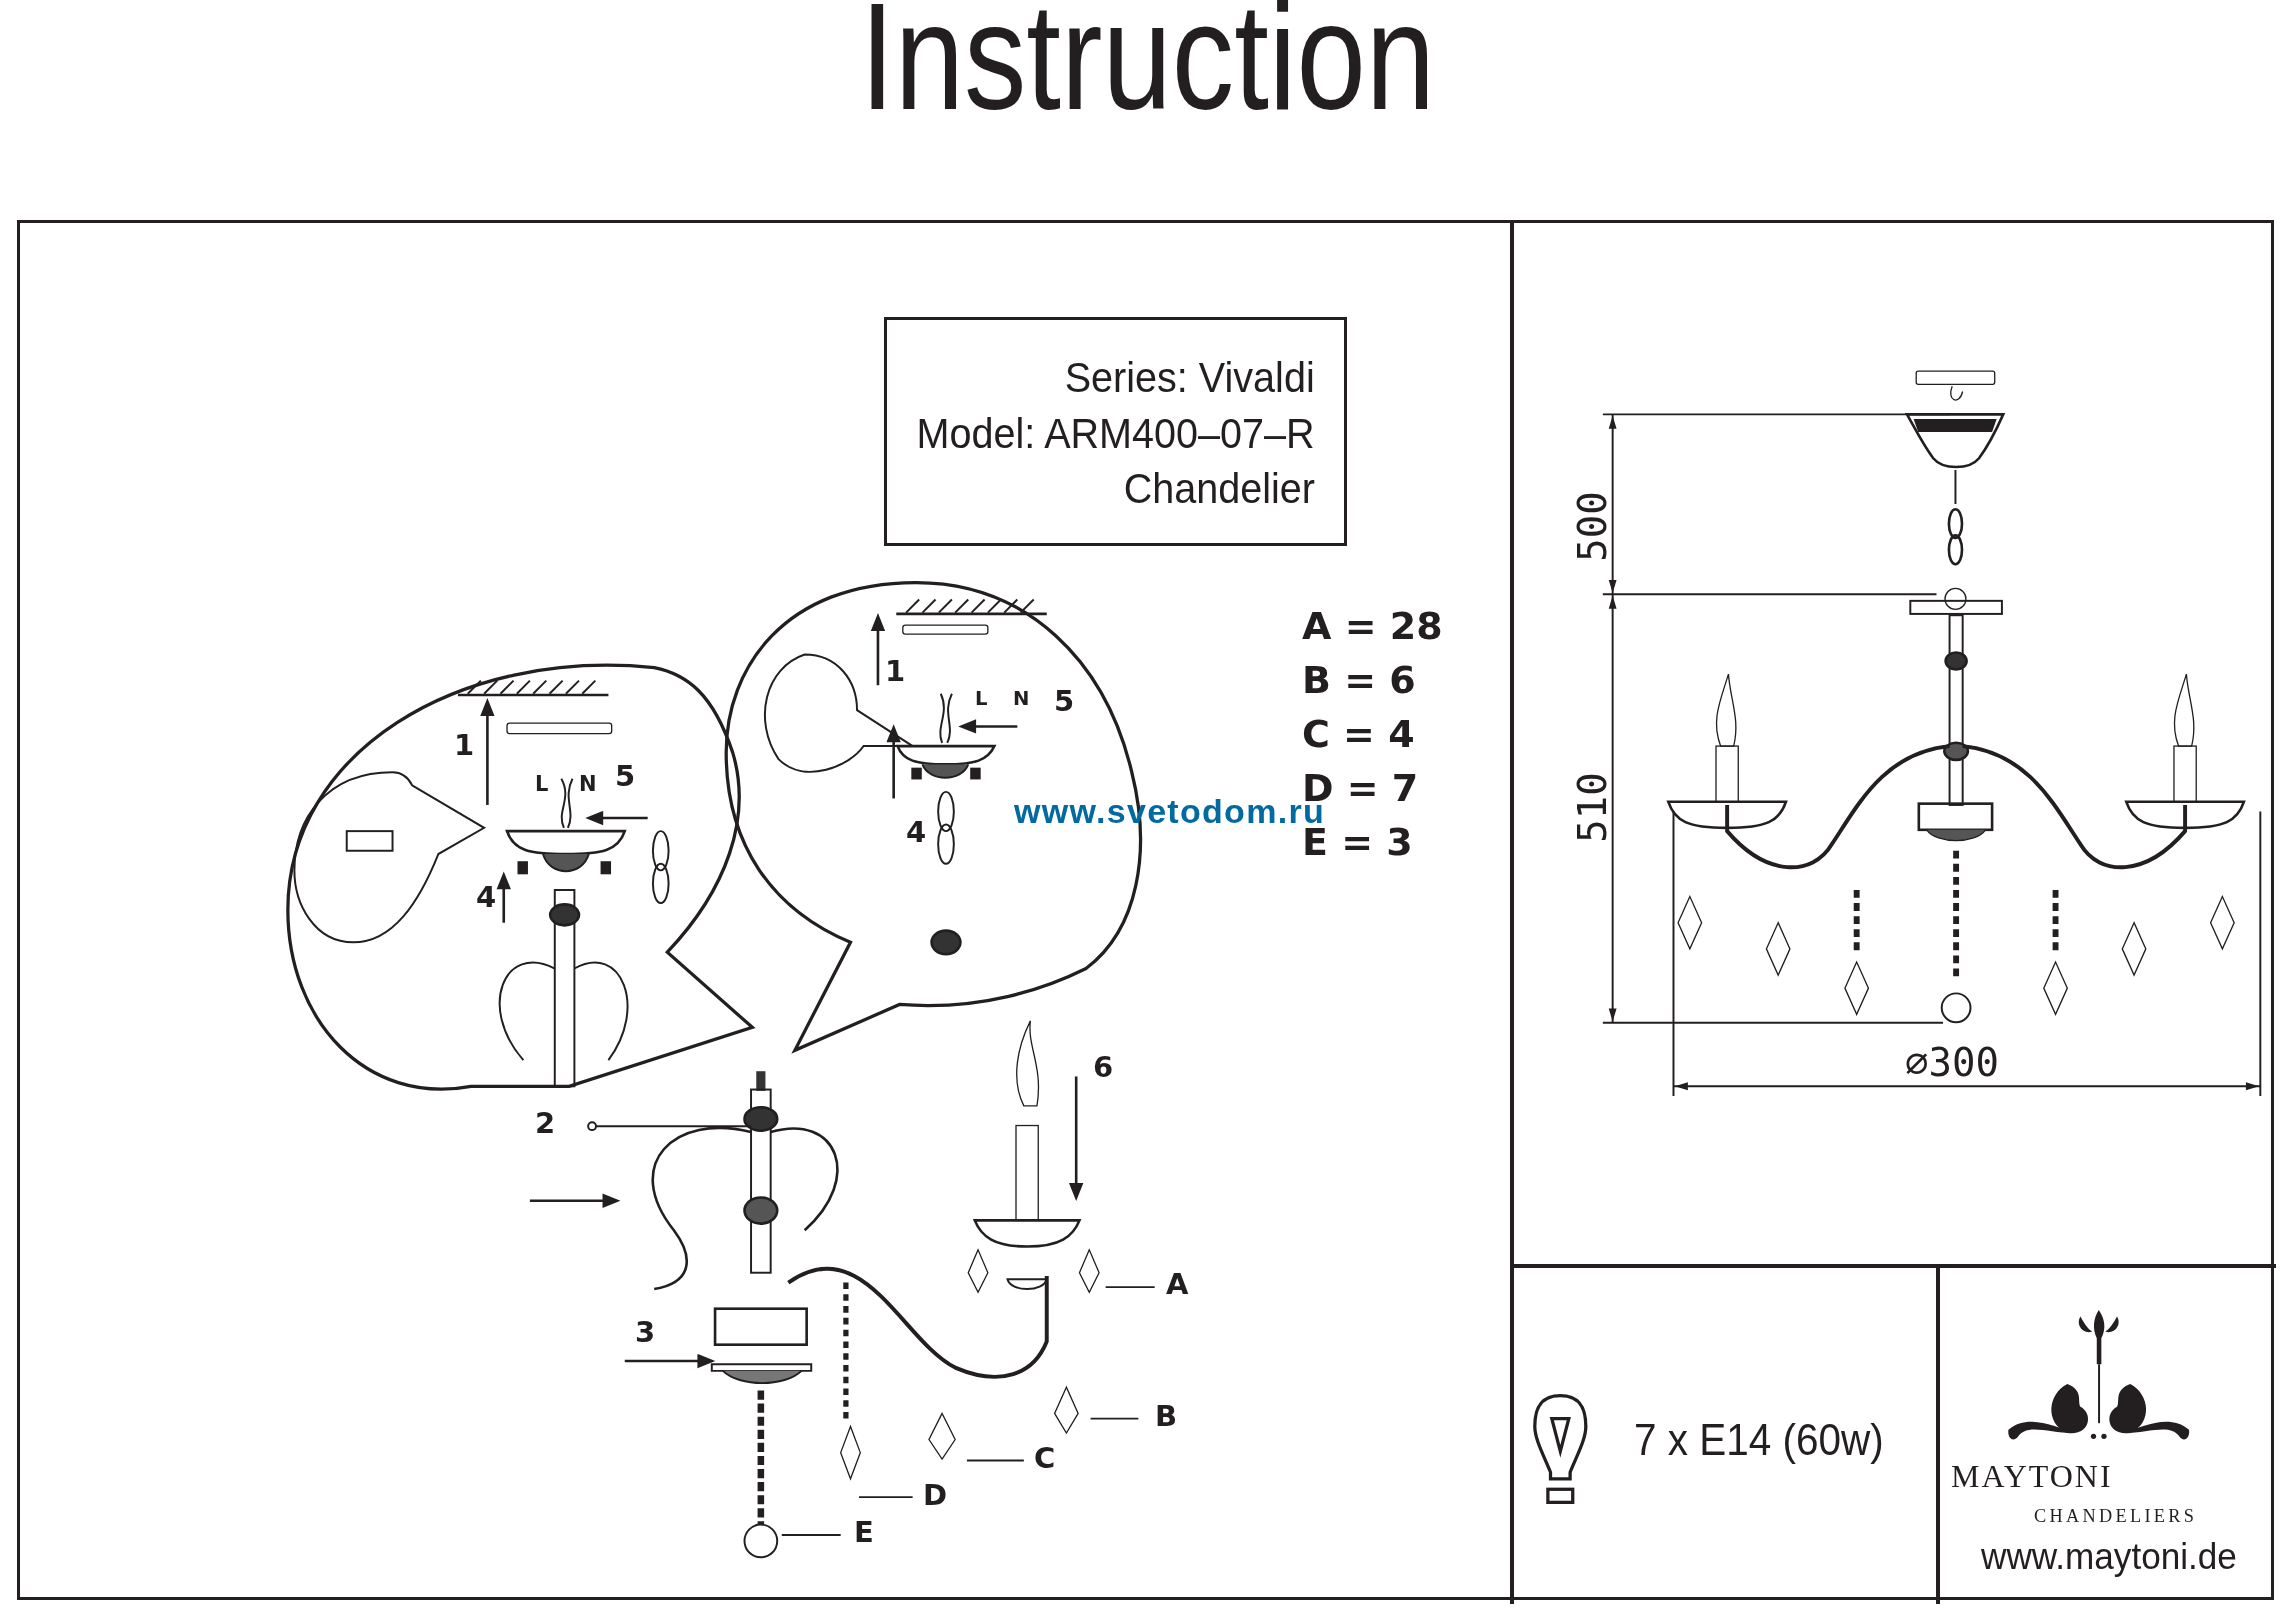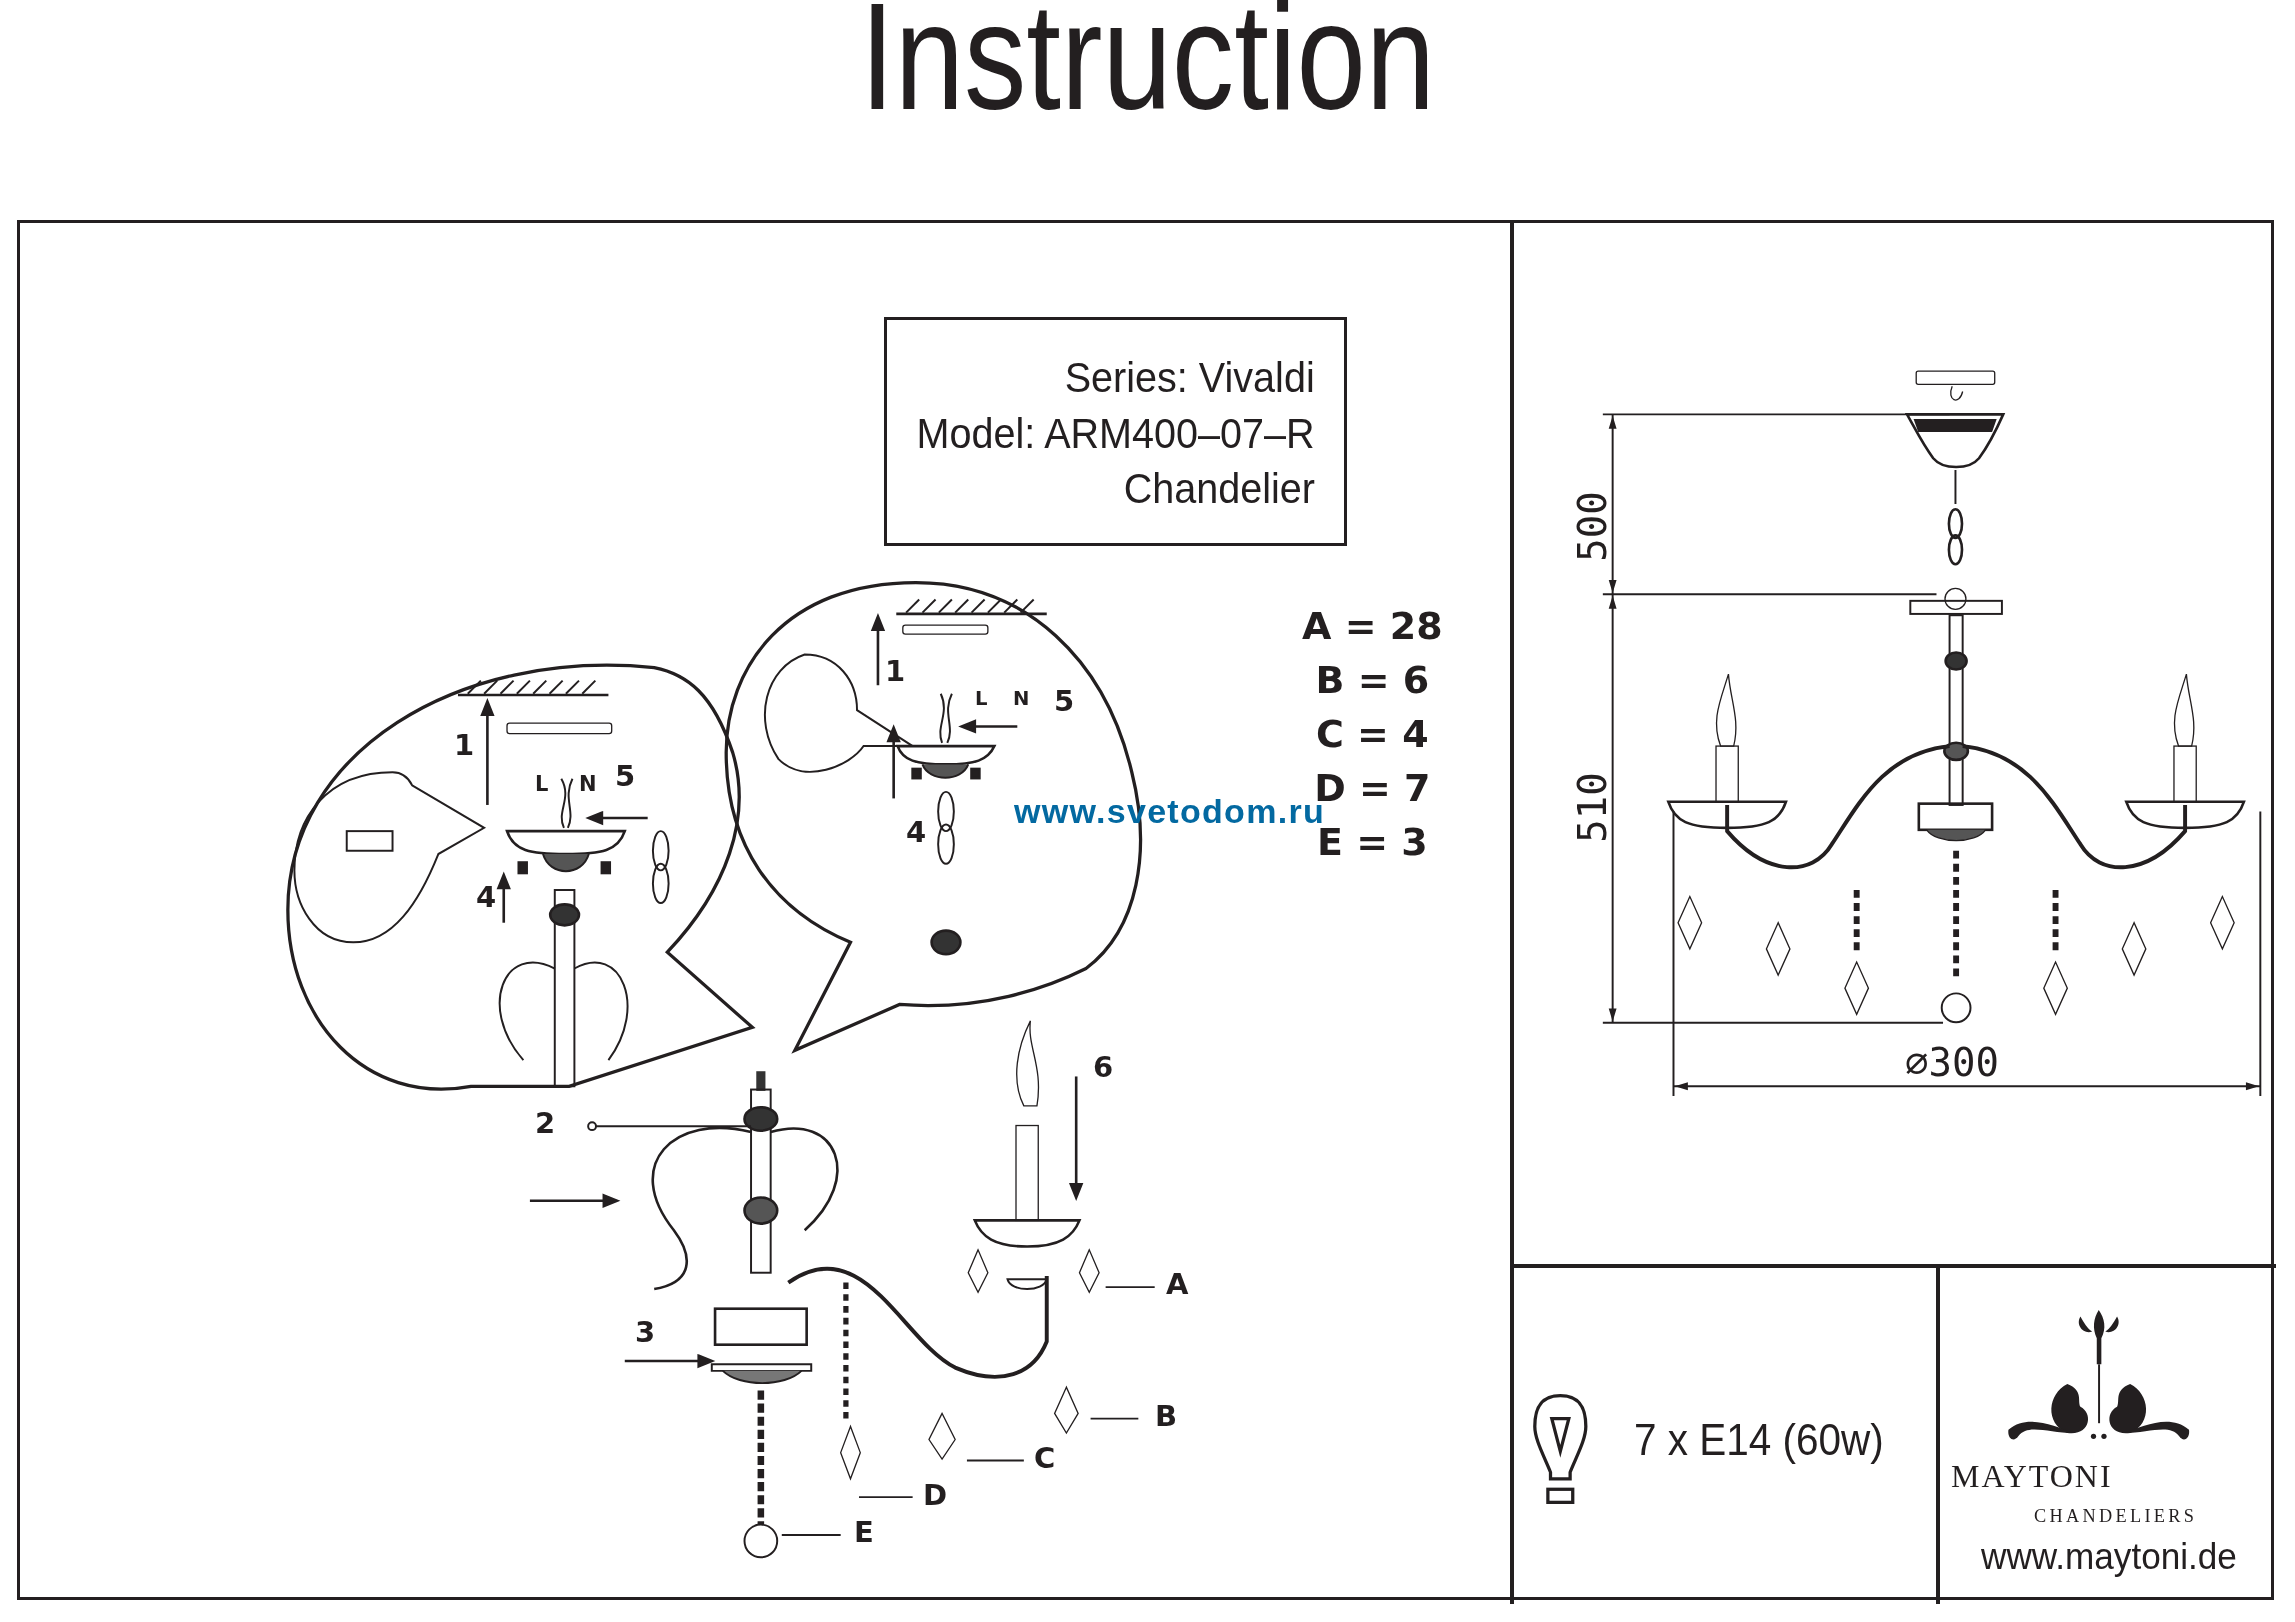--- a/index.html
+++ b/index.html
@@ -16,7 +16,7 @@
   #infobox { left: 884px; top: 317px; width: 463px; height: 229px; border: 3.3px solid #231f20; box-sizing: border-box; }
   .info-line { position: absolute; right: 29.4px; font-size: 43px; line-height: 1; transform: scaleX(0.92); transform-origin: right; white-space: nowrap; }
   #qty { left: 1302px; top: 599px; font-family: "DejaVu Sans", sans-serif; font-weight: bold; font-size: 38px; line-height: 54px; }
-  .qty-row { white-space: nowrap; text-align: center; }
+  .qty-row { white-space: nowrap; }
   #watermark { left: 1014px; top: 792px; font-size: 34px; font-weight: bold; color: #0369a1; letter-spacing: 1.3px; text-align: right; }
   #bulb-text { left: 1634px; top: 1415px; font-size: 44px; transform: scaleX(0.92); transform-origin: left; white-space: nowrap; }
   #brand { left: 1951px; top: 1458px; font-family: Liberation Serif, serif; font-size: 32px; letter-spacing: 2px; }

